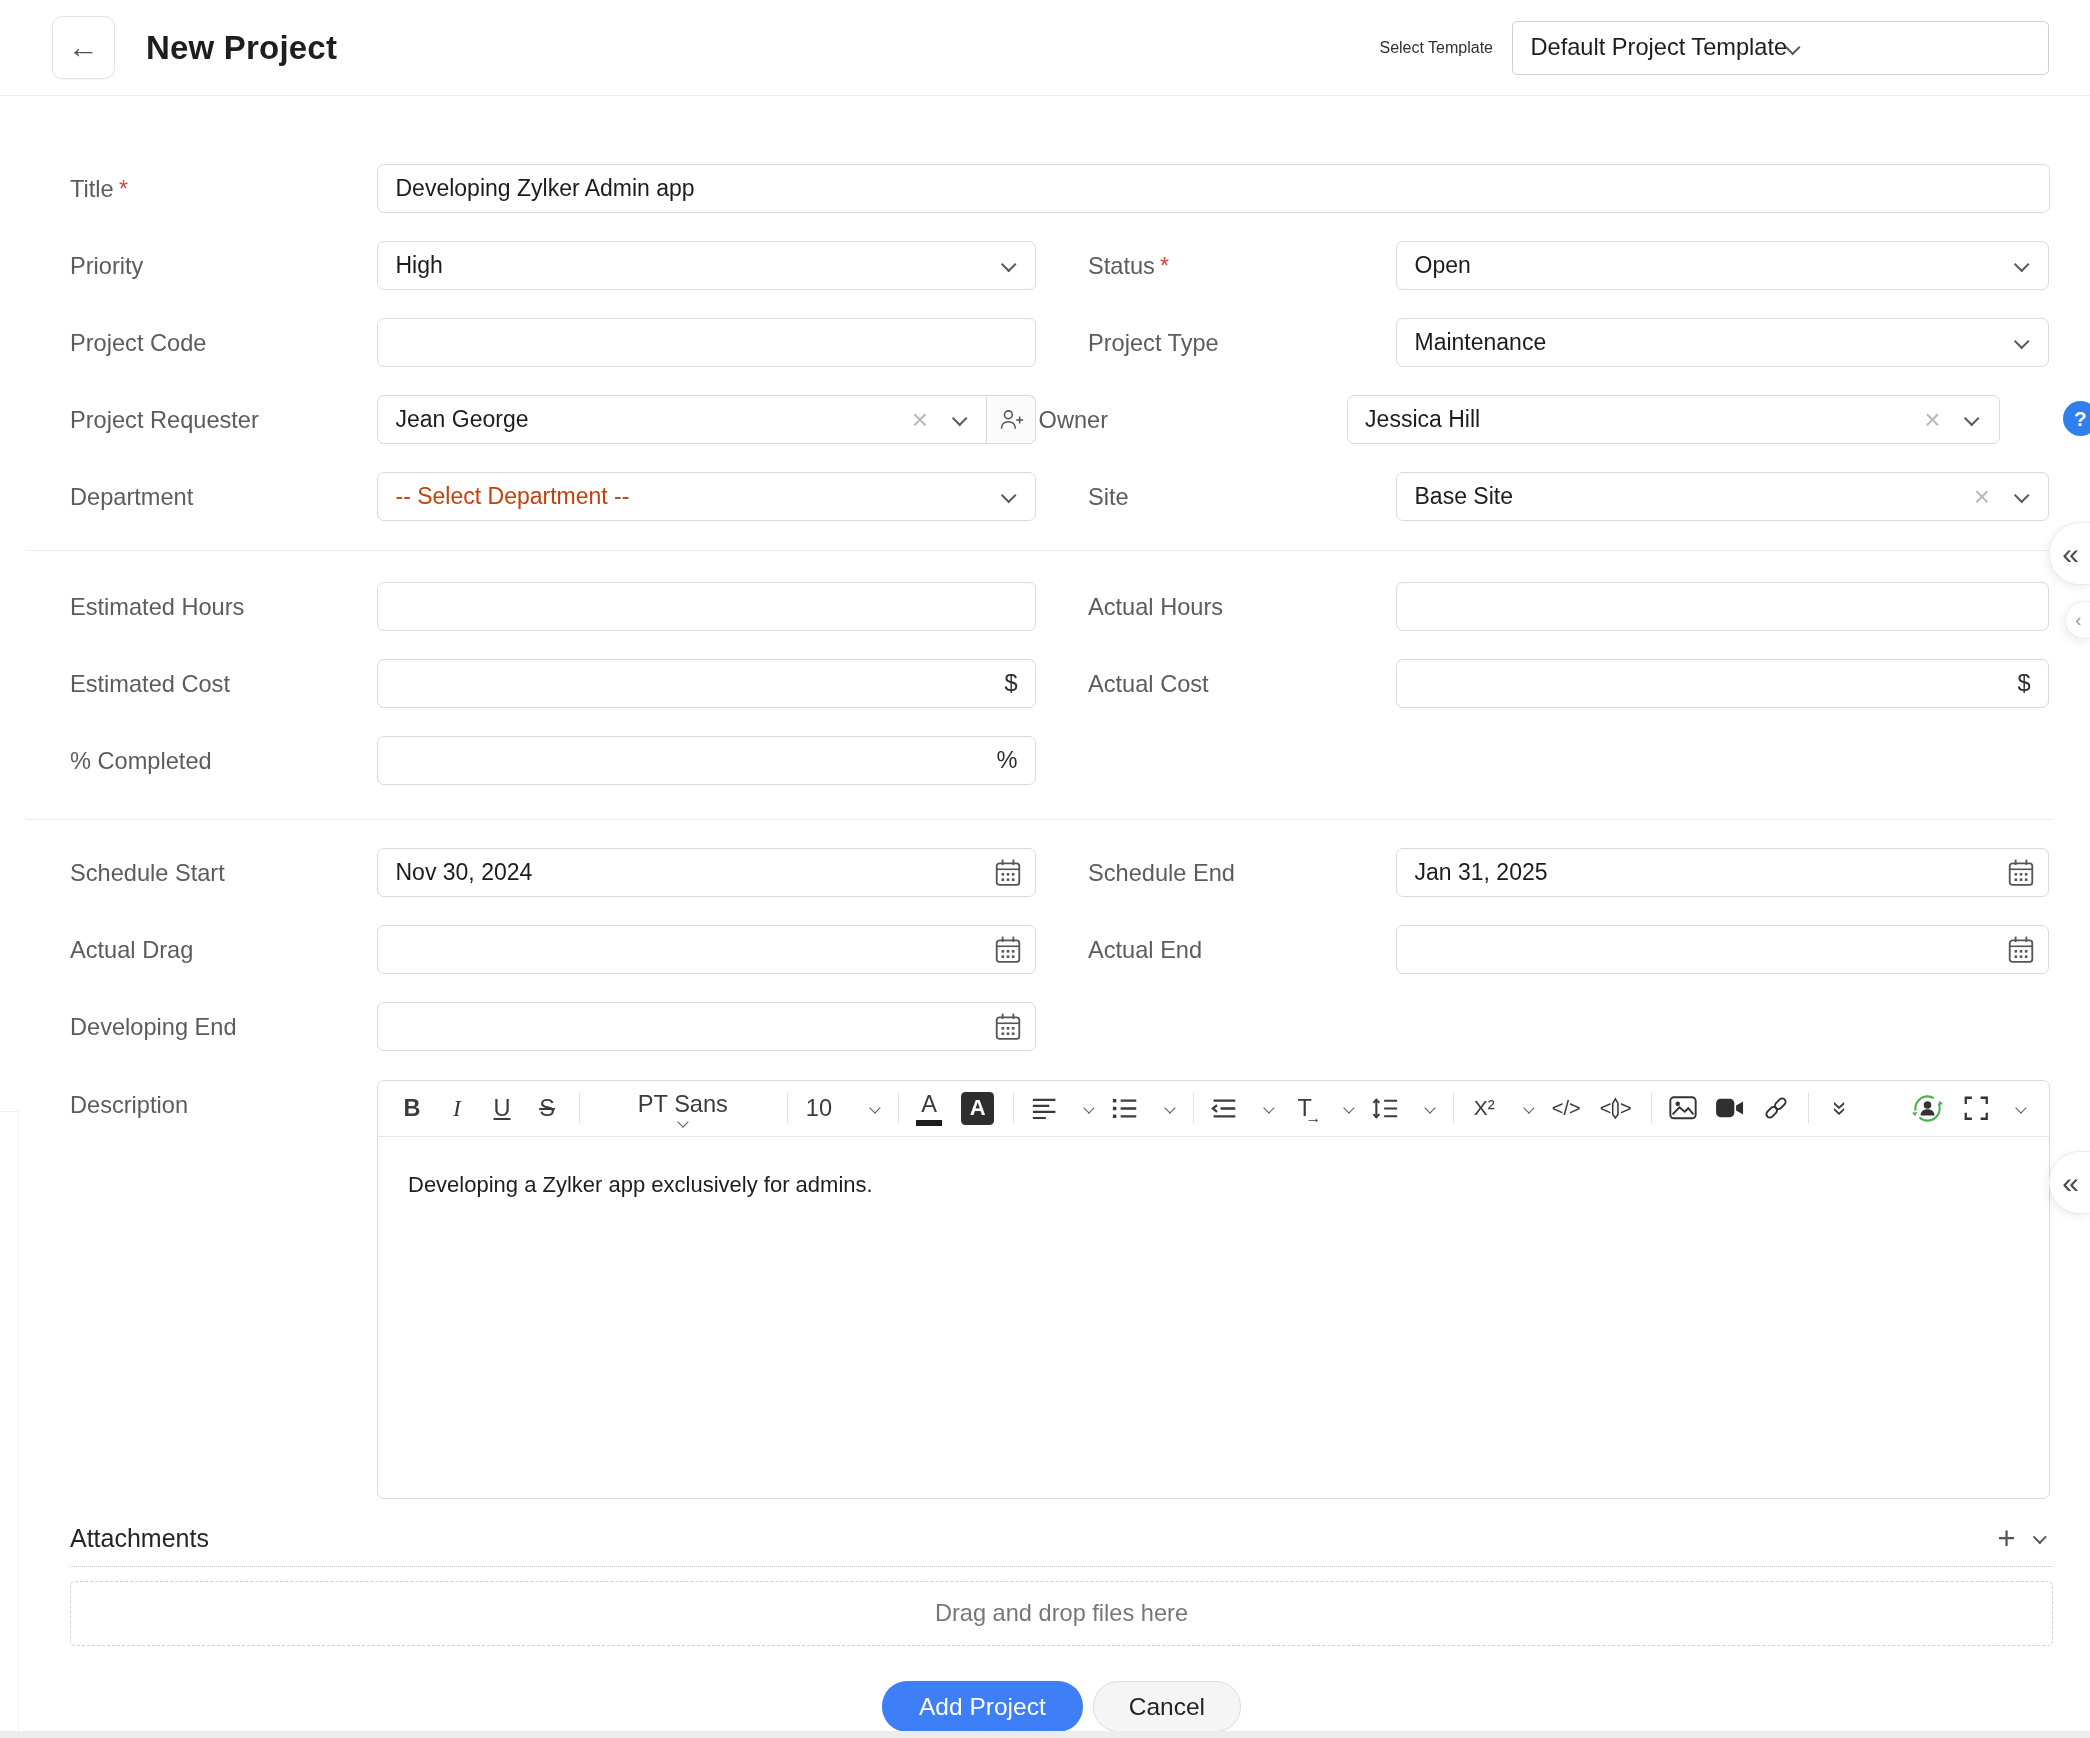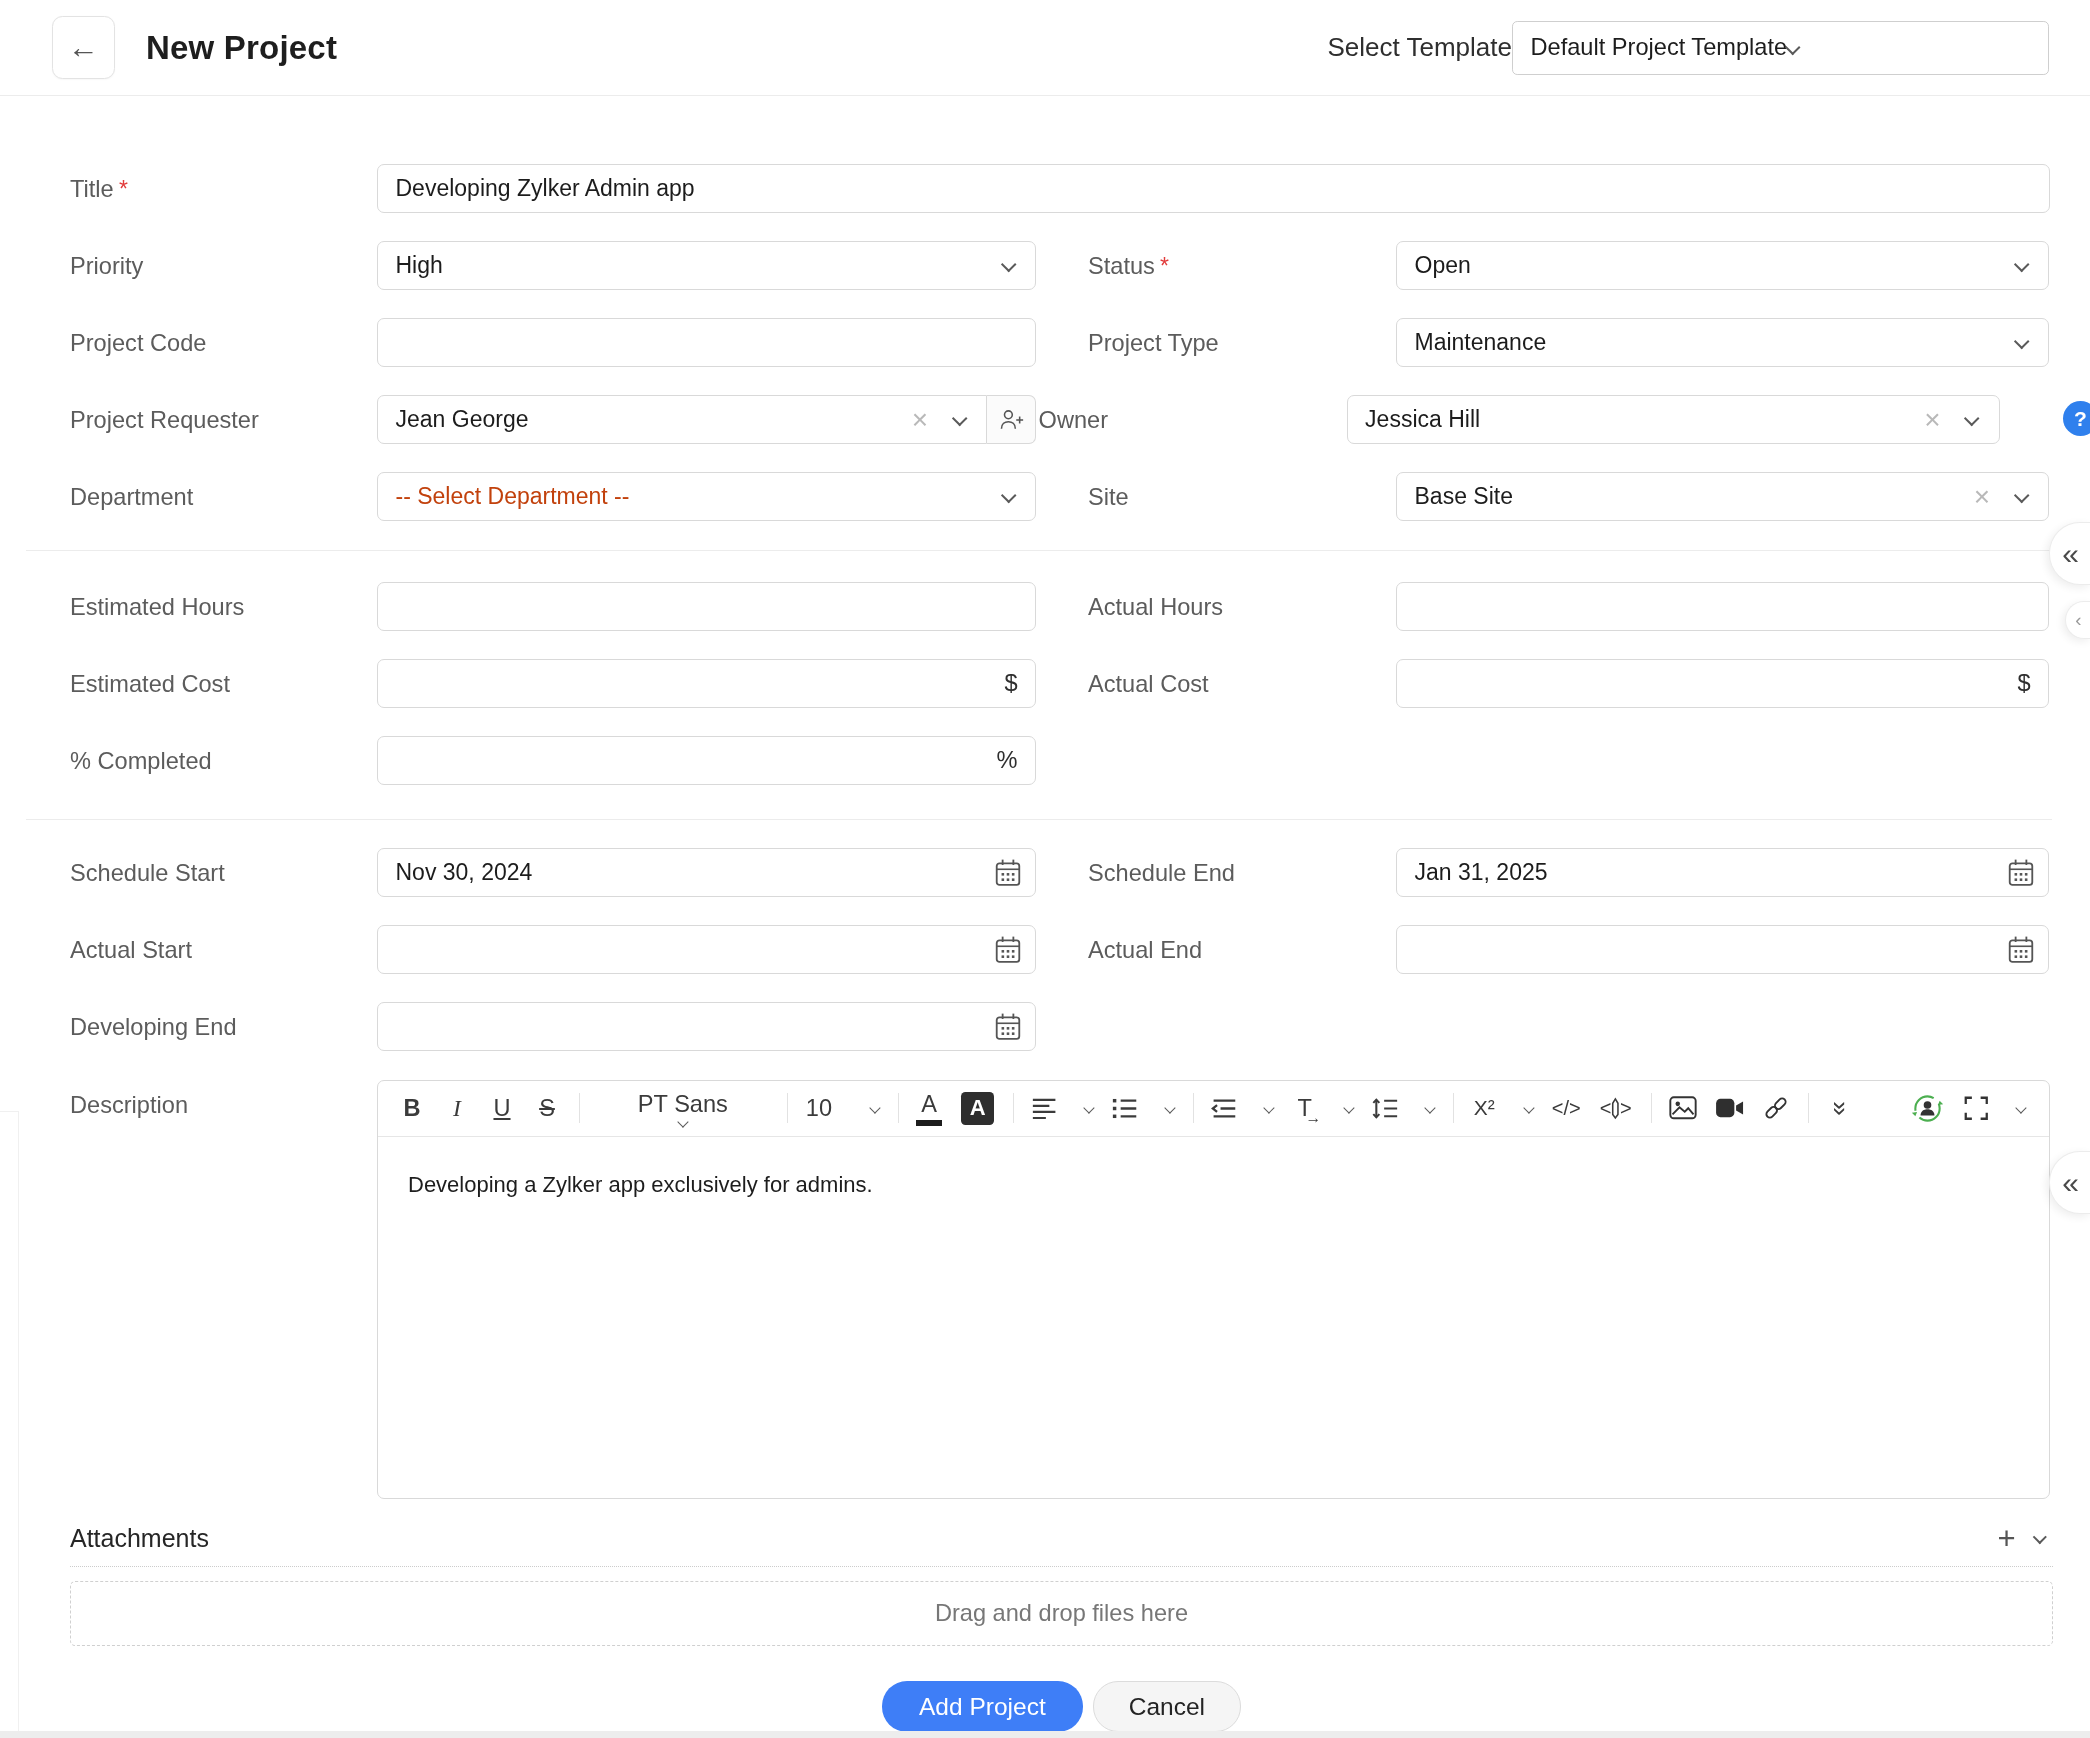--- a/index.html
+++ b/index.html
@@ -16,7 +16,7 @@
               font-size:31px; color:#555; box-shadow:0 0.9px 1.7px rgba(0,0,0,.03); cursor:pointer; }
   .page-title { font-size:33px; font-weight:bold; color:#1e1e1e; margin-left:31px; letter-spacing:0.2px; }
   .tpl-wrap { margin-left:auto; display:flex; align-items:center; }
-  .tpl-label { font-size:26px; color:#2f2f2f; }
+  .tpl-label { font-size:16px; color:#2f2f2f; margin-right:19px; }
   .tpl-select { position:relative; width:537px; height:54px; border:0.9px solid #cfcfcf; border-radius:5.2px;
                 display:flex; align-items:center; padding:0 52px 0 17.5px; font-size:23.6px; color:#1d1d1d; cursor:pointer; }
   

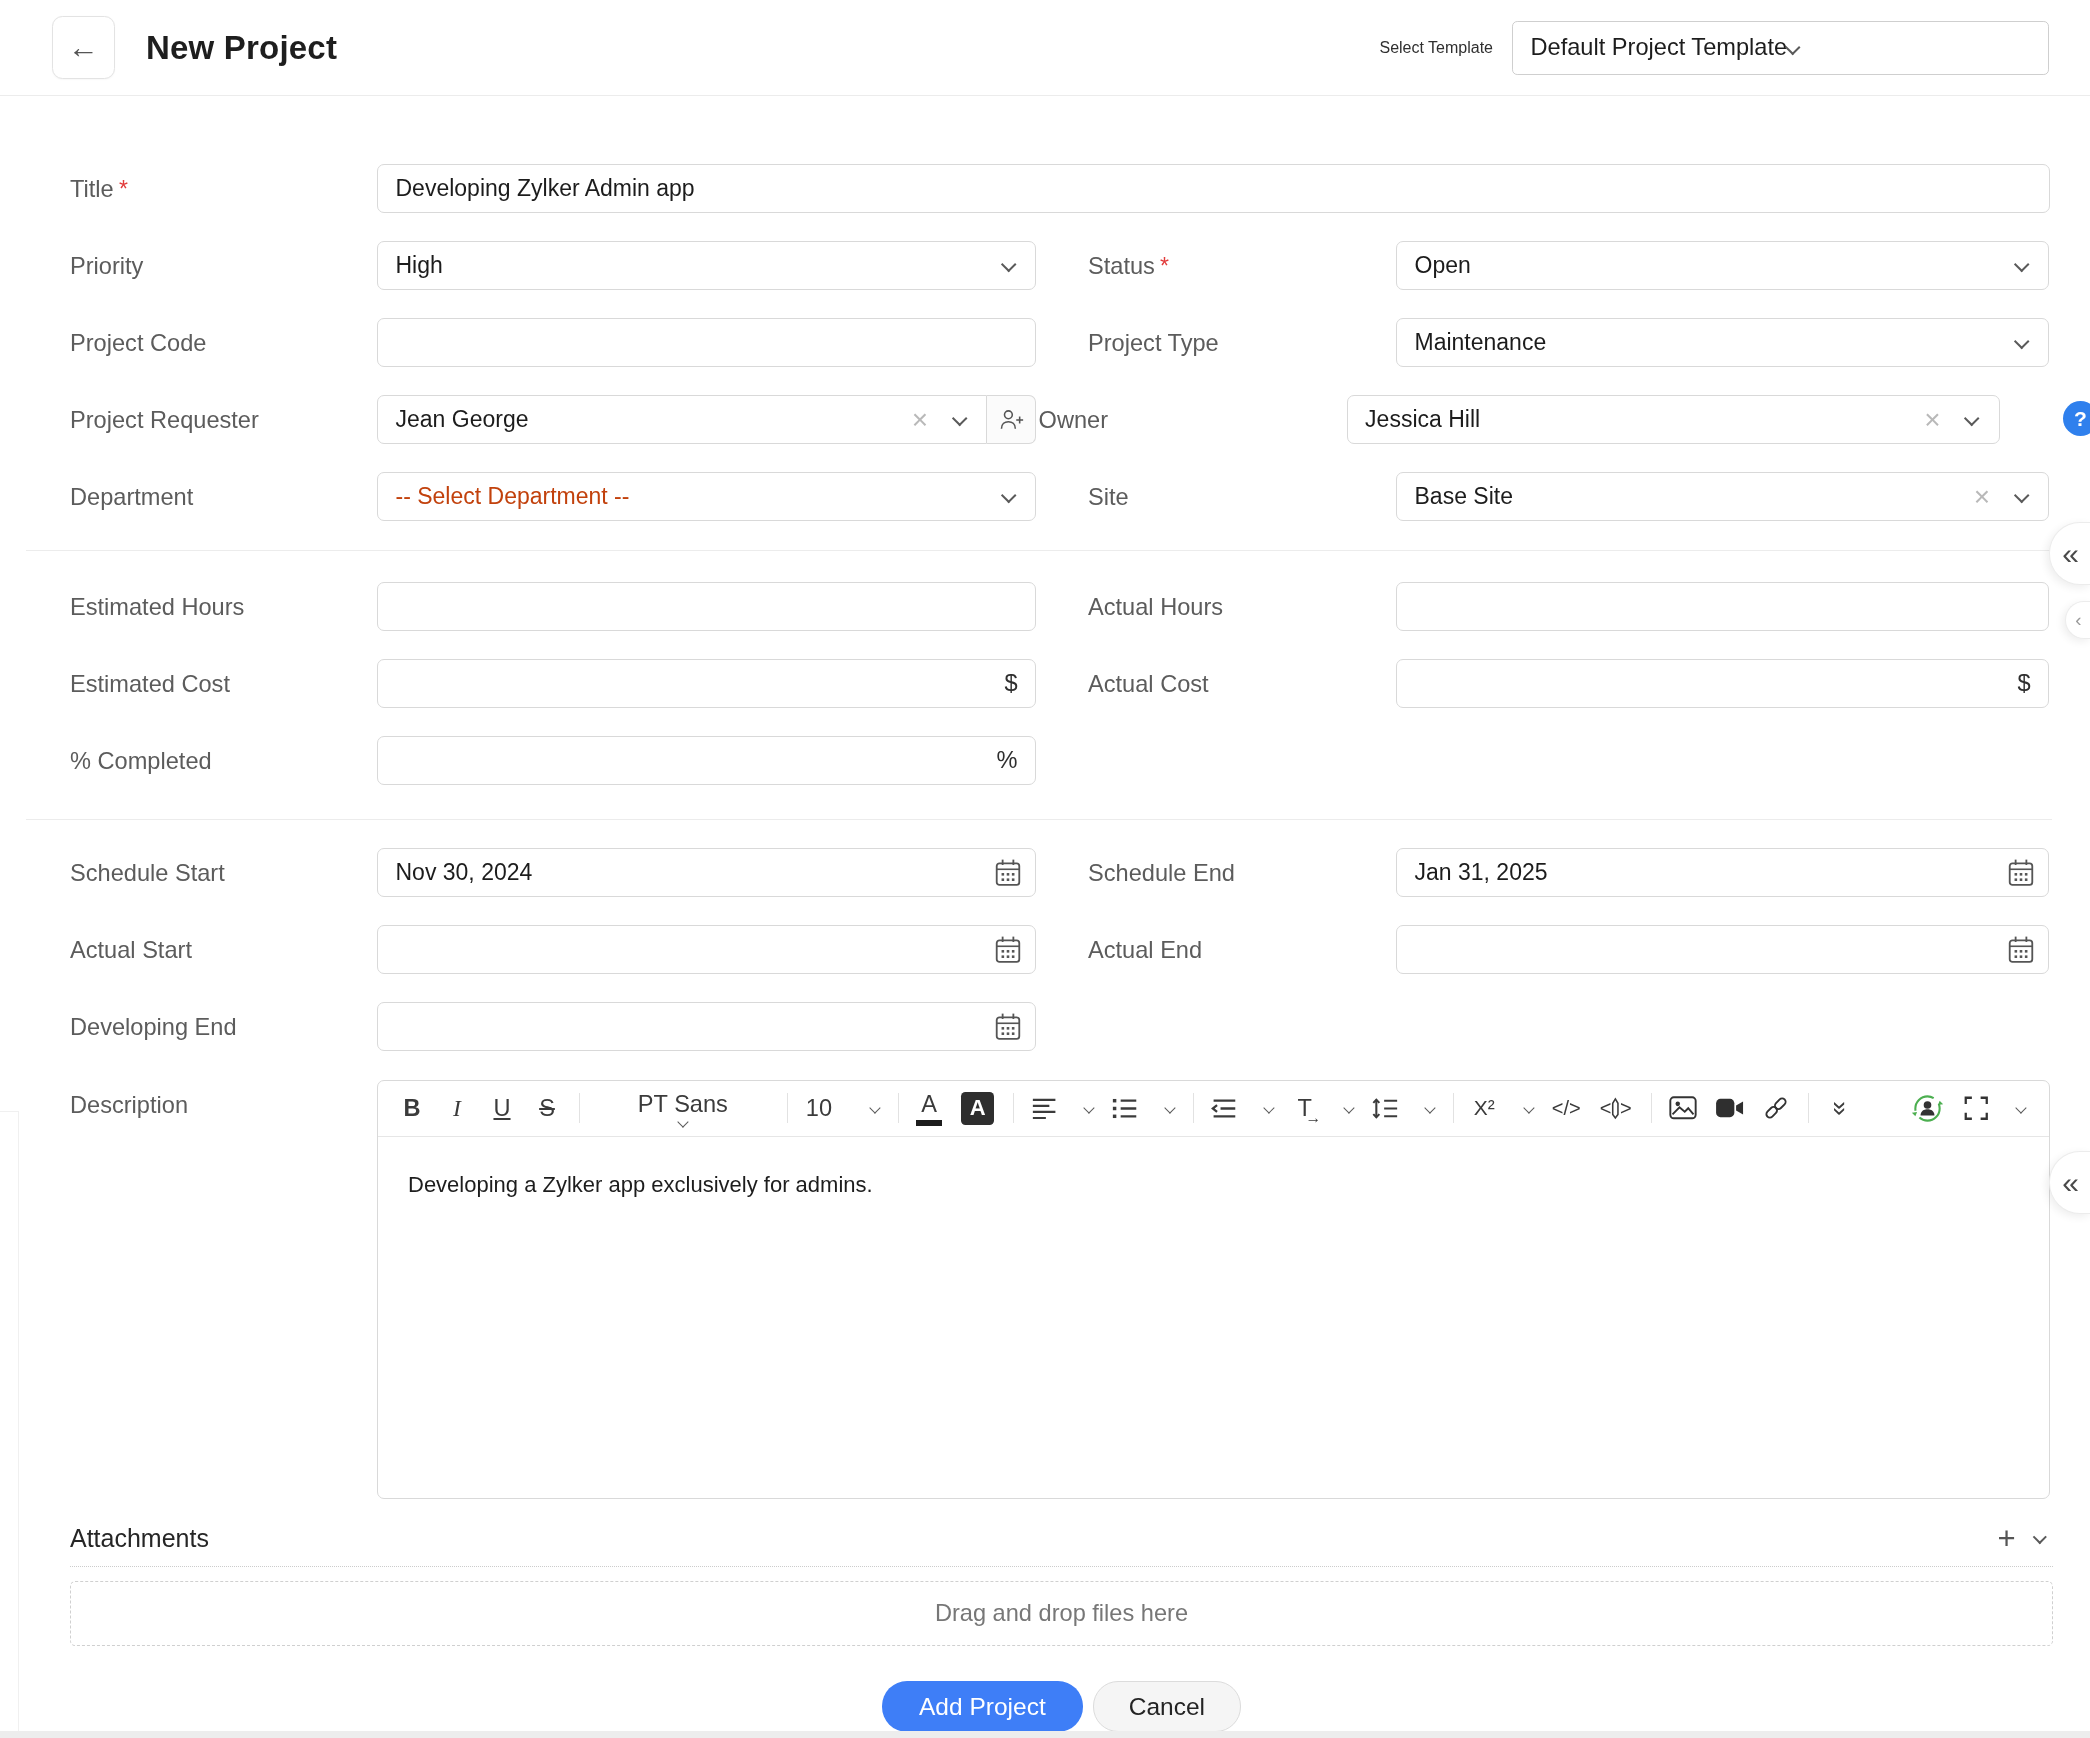--- a/index.html
+++ b/index.html
@@ -288,7 +288,7 @@
     </div>
 
     <div class="frow">
-      <div class="flabel">Actual Start</div>
+      <div class="flabel">Actual Drag</div>
       <div class="fctl">
         <span></span>
         <span class="cal">

